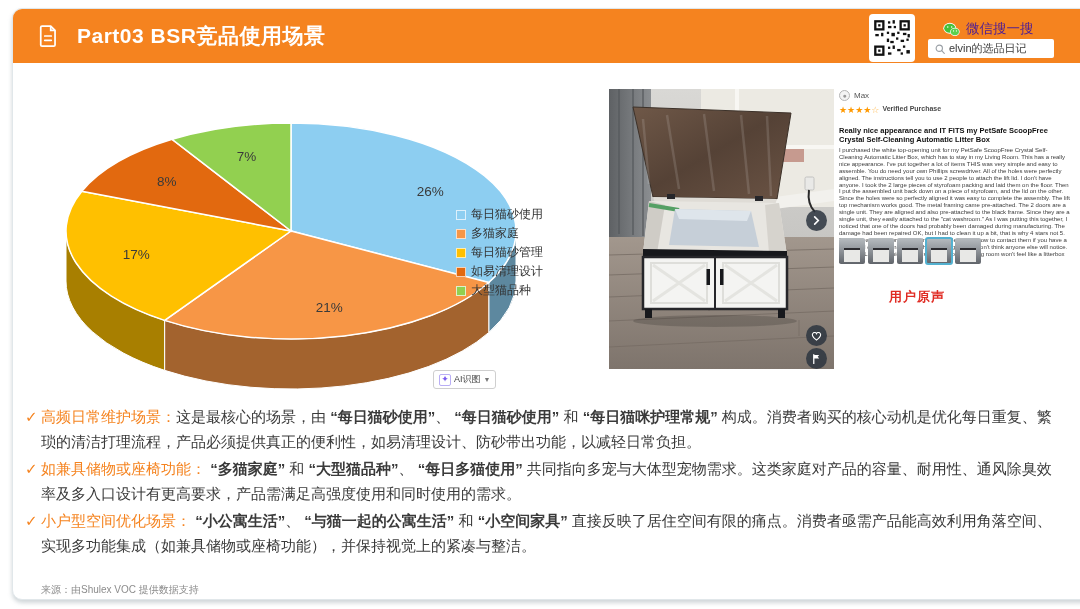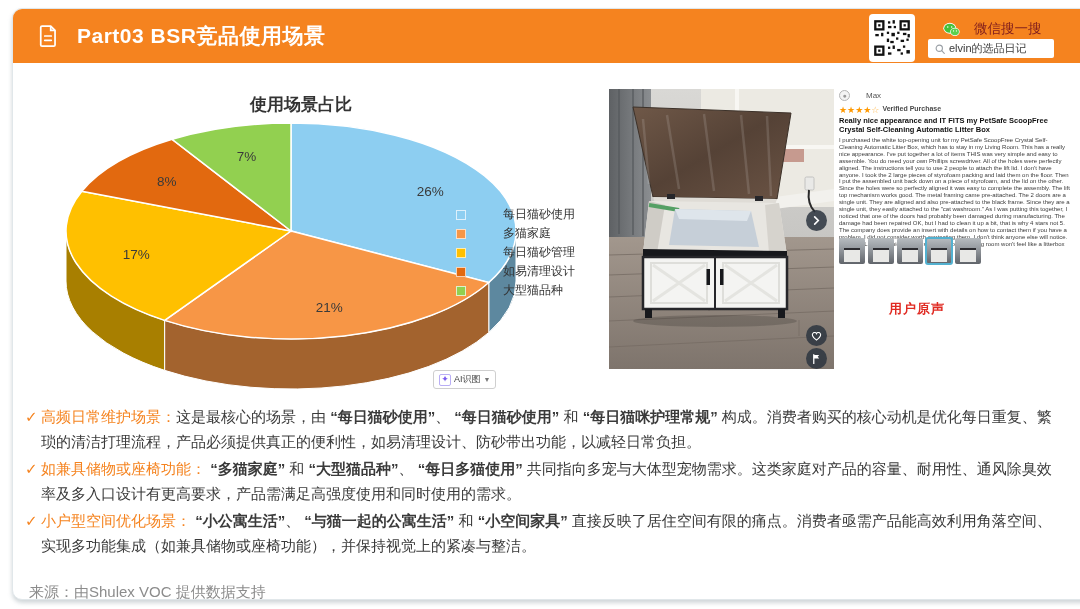--- a/index.html
+++ b/index.html
@@ -10,7 +10,7 @@
   .hdr-icon{position:absolute;left:22px;top:14px;width:26px;height:26px;}
   .hdr-title{position:absolute;left:64px;top:0;height:54px;line-height:54px;color:#fff;font-size:21px;font-weight:700;letter-spacing:.5px;}
   .qr{position:absolute;left:856px;top:5px;width:46px;height:48px;background:#fff;border-radius:4px;display:flex;align-items:center;justify-content:center;}
-  .wx-row{position:absolute;left:930px;top:11px;display:flex;align-items:center;gap:14px;color:#7f1d1d;font-size:13.5px;font-weight:500;}
+  .wx-row{position:absolute;left:930px;top:11px;display:flex;align-items:center;gap:6px;color:#4c1d95;font-size:13.5px;font-weight:500;}
   .srch{position:absolute;left:915px;top:30px;width:126px;height:19px;background:#fff;border-radius:2px;display:flex;align-items:center;gap:4px;padding:0 7px;box-sizing:border-box;}
   .srch span{font-size:11px;color:#3a3a3a;white-space:nowrap;}
   

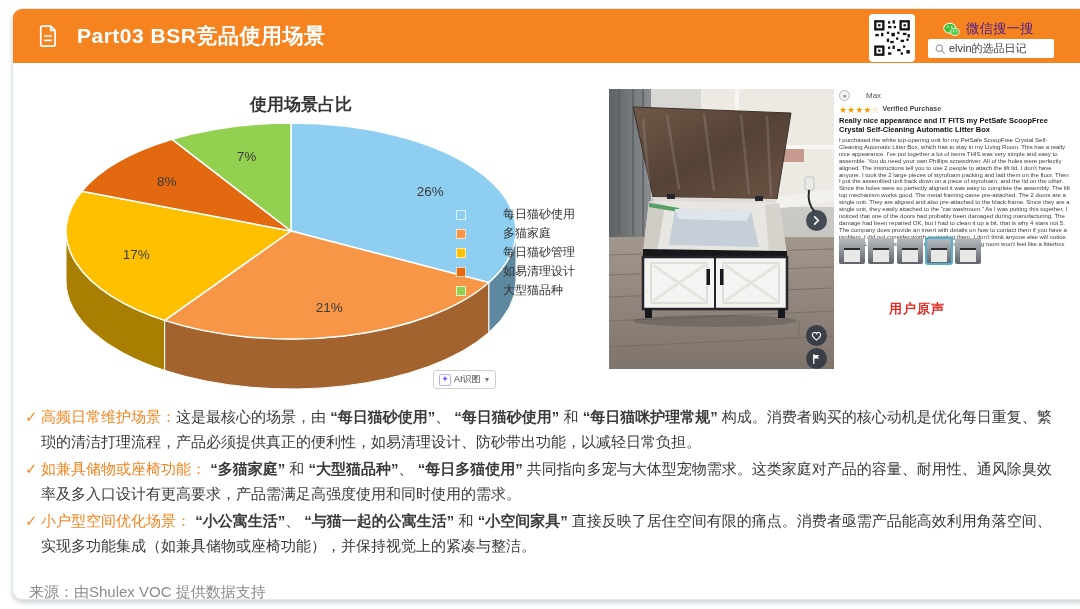--- a/index.html
+++ b/index.html
@@ -128,7 +128,6 @@
     </div>
   </div>
 
-  <div class="chart-title">使用场景占比</div>
   <div class="pie-wrap">
     <svg id="pie" width="560" height="322" viewBox="0 0 560 322">
         <path d="M495 152 A225 108 0 0 1 467.7694179350476 203.50169015427863 L467.7694179350476 253.50169015427863 A225 108 0 0 0 495 202 Z" fill="rgb(93,136,159)" stroke="#fff" stroke-width="1"></path>

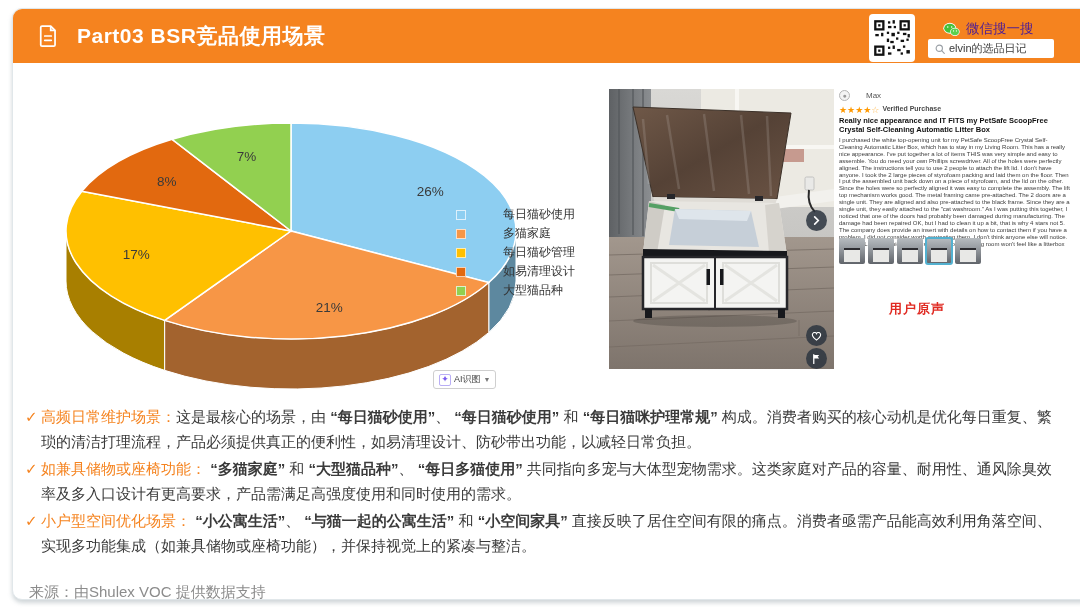--- a/index.html
+++ b/index.html
@@ -27,7 +27,7 @@
   .float-btn{position:absolute;width:21px;height:21px;border-radius:50%;background:rgba(45,53,64,.85);display:flex;align-items:center;justify-content:center;z-index:5;cursor:pointer;}
   
   .review{position:absolute;left:826px;top:80px;width:232px;height:300px;}
-  .rev-user{display:flex;align-items:center;gap:16px;height:12px;}
+  .rev-user{display:flex;align-items:center;gap:4px;height:12px;}
   .avatar{width:11px;height:11px;border-radius:50%;border:1px solid #b5b5b5;box-sizing:border-box;background:#f4f4f4;display:flex;align-items:center;justify-content:center;font-size:7px;color:#9a9a9a;}
   .rev-name{font-size:8px;color:#555;}
   .rev-stars{margin-top:2px;height:10px;display:flex;align-items:center;gap:3px;}

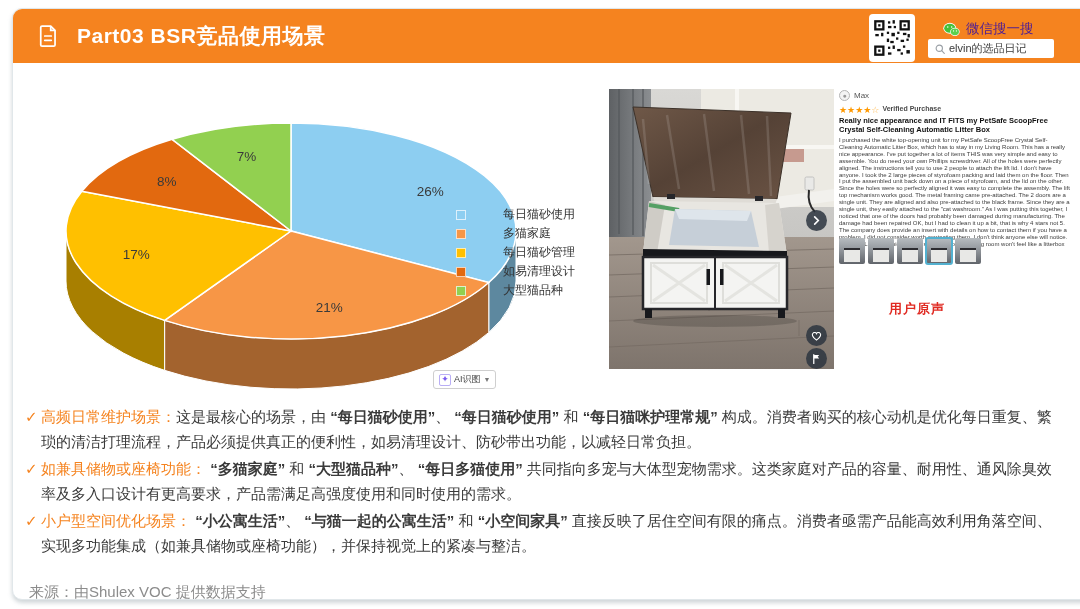--- a/index.html
+++ b/index.html
@@ -34,7 +34,7 @@
   .star{font-size:9px;line-height:10px;color:#ff9900;}
   .star.empty{color:#ffb84d;}
   .rev-verified{font-size:7px;font-weight:700;color:#4a4a4a;}
-  .rev-title{margin-top:3px;font-size:7.5px;line-height:9px;font-weight:700;color:#101010;}
+  .rev-title{margin-top:13px;font-size:7.5px;line-height:9px;font-weight:700;color:#101010;}
   .rev-body{margin-top:3px;font-size:6px;line-height:6.9px;color:#3c3c3c;text-align:left;}
   .thumbs{position:absolute;left:0;top:149px;display:flex;gap:3px;}
   .thumb{width:26px;height:26px;border-radius:2px;background:linear-gradient(180deg,#b7bcc0 0%,#989da2 38%,#60646a 100%);position:relative;overflow:hidden;cursor:pointer;}

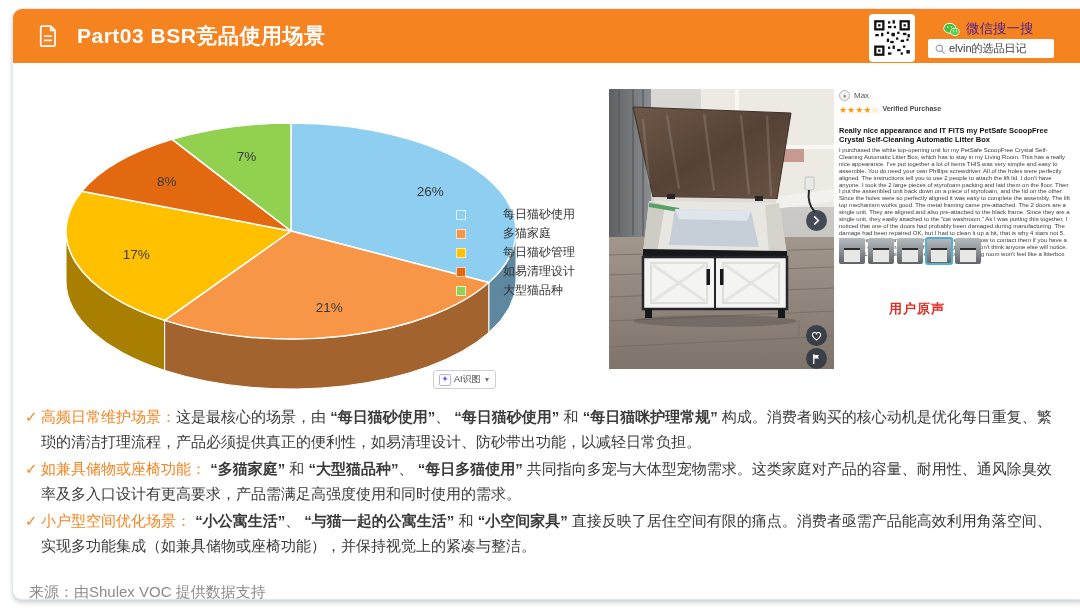--- a/index.html
+++ b/index.html
@@ -17,7 +17,7 @@
   .chart-title{position:absolute;left:8px;top:84px;width:560px;text-align:center;font-size:17px;font-weight:700;color:#333;}
   .pie-wrap{position:absolute;left:8px;top:70px;width:560px;height:322px;}
   .legend{position:absolute;left:443px;top:196px;z-index:3;}
-  .lg-item{display:flex;align-items:center;height:19px;font-size:12px;color:#333;gap:32px;}
+  .lg-item{display:flex;align-items:center;height:19px;font-size:12px;color:#333;}
   .lg-item .sw{width:10px;height:10px;margin-right:5px;border:1px solid rgba(255,255,255,.7);box-sizing:border-box;flex:0 0 auto;}
   .ai-btn{position:absolute;left:420px;top:361px;height:17px;background:#fff;border:1px solid #cfcfcf;border-radius:3px;display:flex;align-items:center;gap:3px;padding:0 5px;font-size:9px;color:#444;z-index:4;cursor:pointer;}
   .ai-btn .spark{color:#7b5cf0;font-size:9px;border:1px solid #b9aef5;border-radius:2px;width:10px;height:10px;line-height:9px;text-align:center;}

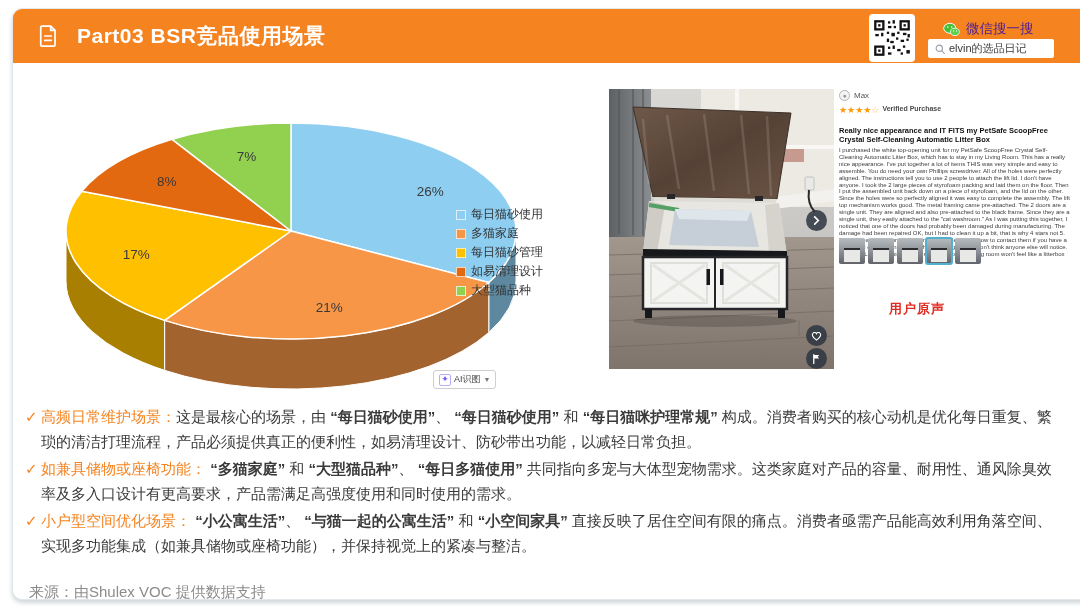--- a/index.html
+++ b/index.html
@@ -40,7 +40,7 @@
   .thumb{width:26px;height:26px;border-radius:2px;background:linear-gradient(180deg,#b7bcc0 0%,#989da2 38%,#60646a 100%);position:relative;overflow:hidden;cursor:pointer;}
   .thumb i{position:absolute;left:5px;top:10px;width:16px;height:12px;background:#e8e8e6;border-top:2px solid #2c2c30;}
   .thumb.sel{outline:2px solid #53b1d0;outline-offset:-1px;}
-  .rev-caption{position:absolute;left:50px;top:199px;font-size:13px;font-weight:700;color:#e02a22;letter-spacing:1px;margin-top:12px;}
+  .rev-caption{position:absolute;left:50px;top:199px;font-size:13px;font-weight:700;color:#e02a22;letter-spacing:1px;}
   
   .bullets{position:absolute;left:12px;top:396px;width:1040px;}
   .bullet{position:relative;padding-left:16px;font-size:15px;line-height:24.5px;color:#3a3a3a;margin-bottom:3px;}

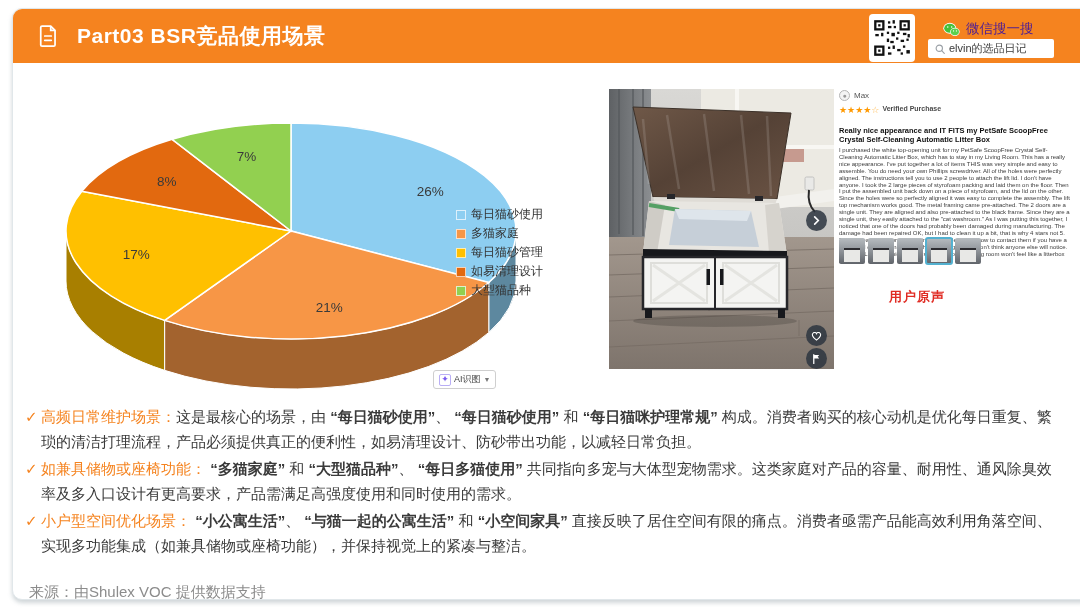--- a/index.html
+++ b/index.html
@@ -47,7 +47,7 @@
   .chk{position:absolute;left:0;top:0;color:#f5831f;font-weight:700;}
   .bhead{color:#f5831f;font-weight:400;}
   .bseg{font-weight:700;}
-  .footer{position:absolute;left:16px;top:574px;font-size:15px;color:#8c8c8c;}
+  .footer{position:absolute;left:28px;top:574px;font-size:10px;color:#8c8c8c;}
 </style>
 </head>
 <body>

